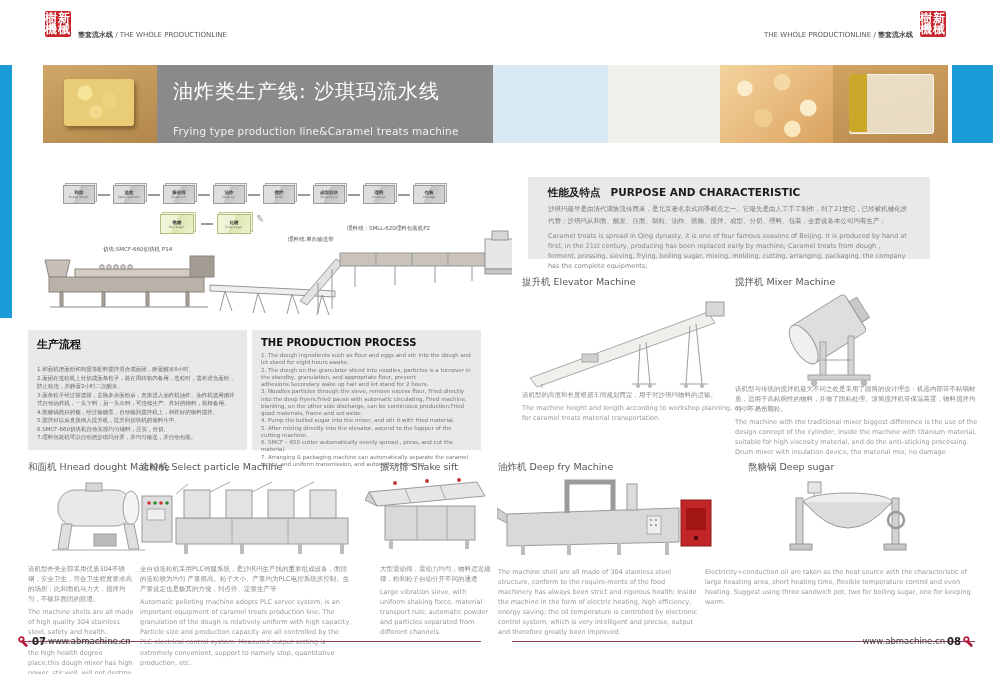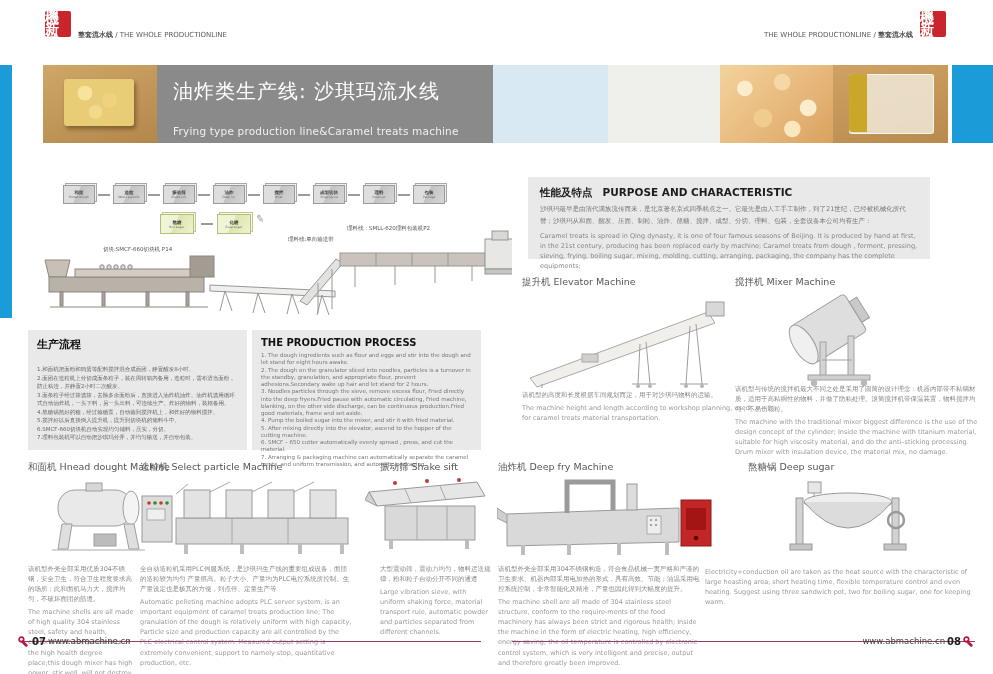--- a/index.html
+++ b/index.html
@@ -8,7 +8,7 @@
   .abs{position:absolute}
 
   
-  .seal{width:26px;height:26px;background:#c9252c;color:#fff;display:flex;flex-direction:column;justify-content:center;align-items:center;font-size:14px;line-height:11px;font-weight:bold;border-radius:2px;letter-spacing:1px}
+  .seal{width:26px;height:26px;background:#c9252c;color:#fff;display:flex;flex-direction:row;justify-content:center;align-items:center;font-size:12px;line-height:11px;font-weight:bold;border-radius:2px;letter-spacing:1px}
   .hdr-text{font-size:7px;color:#4a4a4a;white-space:nowrap}
   .hdr-text .zh{font-weight:bold}
   .hdr-text .en{color:#5a5a5a}

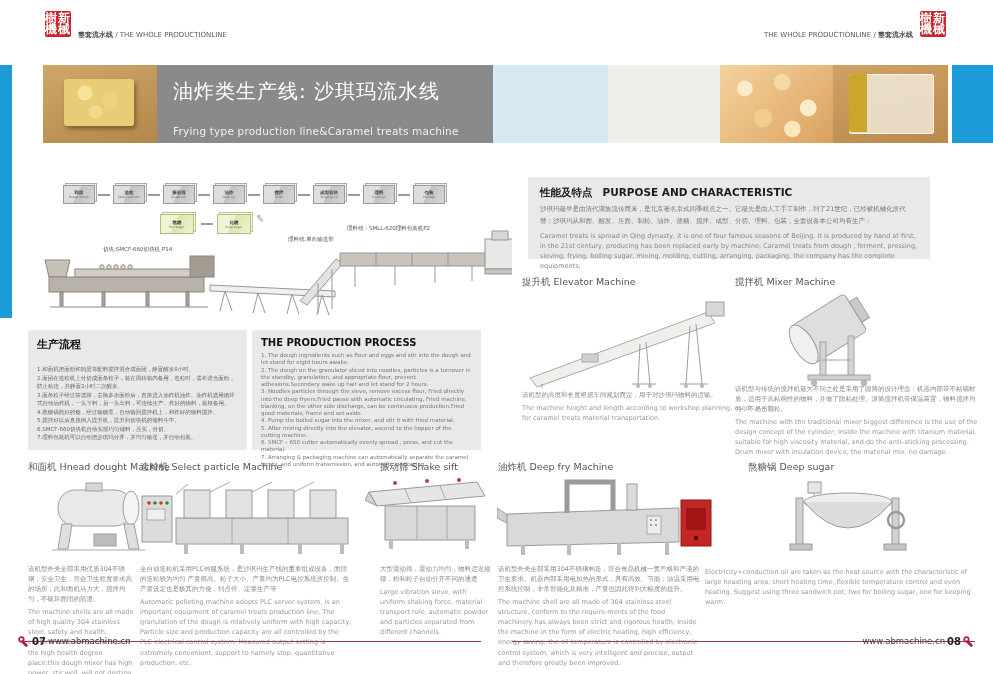--- a/index.html
+++ b/index.html
@@ -48,7 +48,7 @@
 
   
   .graybox{background:#e9e9e9}
-  #purpose{left:528px;top:177px;width:402px;height:82px;padding:9px 12px}
+  #purpose{left:528px;top:177px;width:402px;height:82px;padding:9px 20px}
   #purpose .pt{font-size:10.5px;font-weight:bold;color:#1c1c1c}
   #purpose .pt .sp{display:inline-block;width:10px}
   #purpose .pzh{font-size:6.5px;color:#777;line-height:1.8;margin-top:4px}

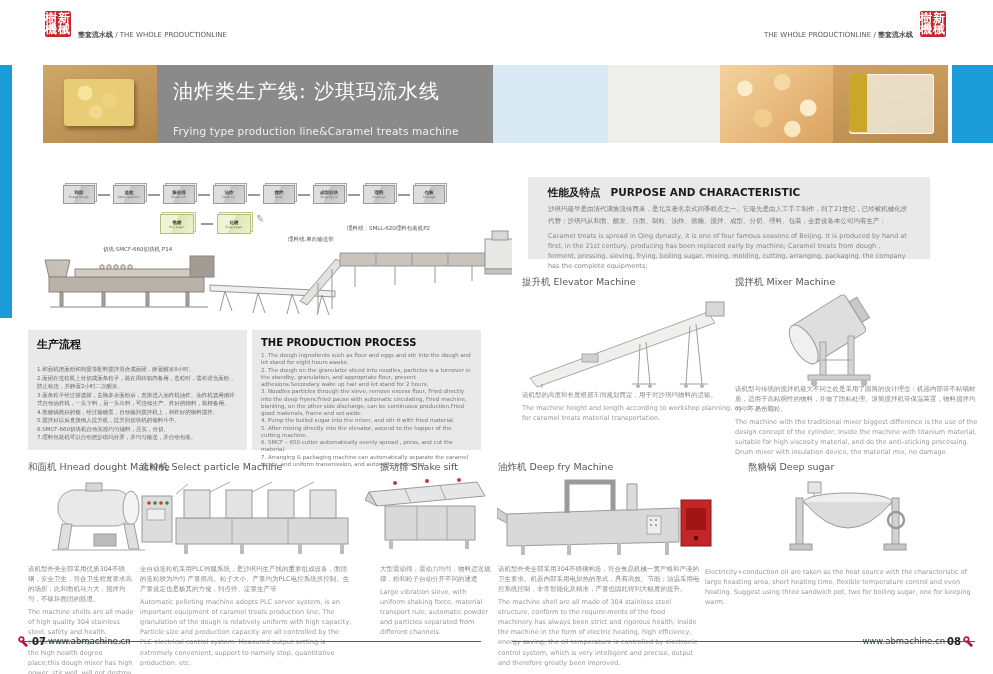--- a/index.html
+++ b/index.html
@@ -371,7 +371,6 @@
   <div class="en">Large vibration sieve, with uniform shaking force, material transport rule, automatic powder and particles separated from different channels.</div>
 </div>
 <div class="cap" style="left:498px;top:564px;width:203px">
-  <div class="zh">该机型外壳全部采用304不锈钢构造，符合食品机械一贯严格和严谨的卫生要求。机器内部采用电加热的形式，具有高效、节能；油温采用电控系统控制，非常智能化及精准，产量也因此得到大幅度的提升。</div>
   <div class="en">The machine shell are all made of 304 stainless steel structure, conform to the require-ments of the food machinery has always been strict and rigorous health; Inside the machine in the form of electric heating, high efficiency, energy saving; the oil temperature is controlled by electronic control system, which is very intelligent and precise, output and therefore greatly been improved.</div>
 </div>
 <div class="cap" style="left:705px;top:564px;width:268px">

